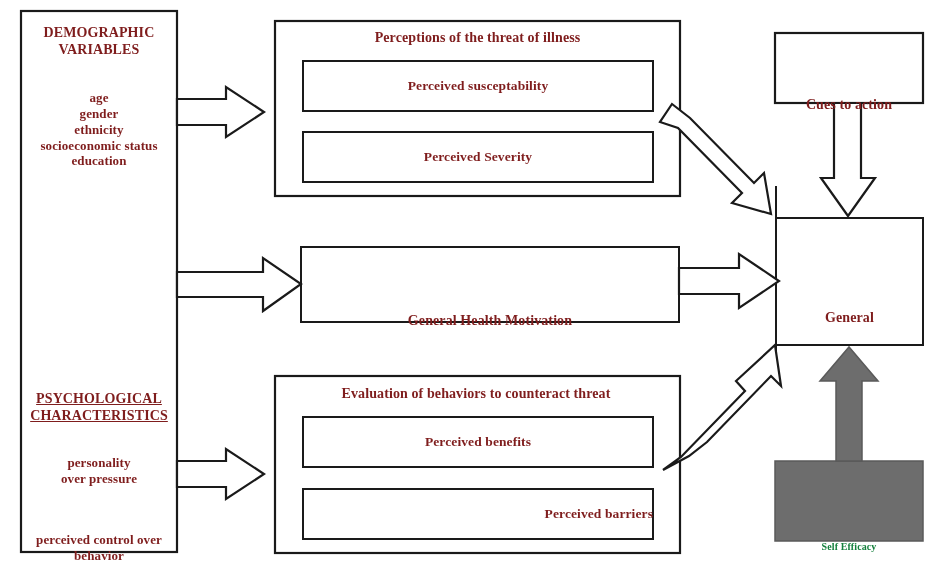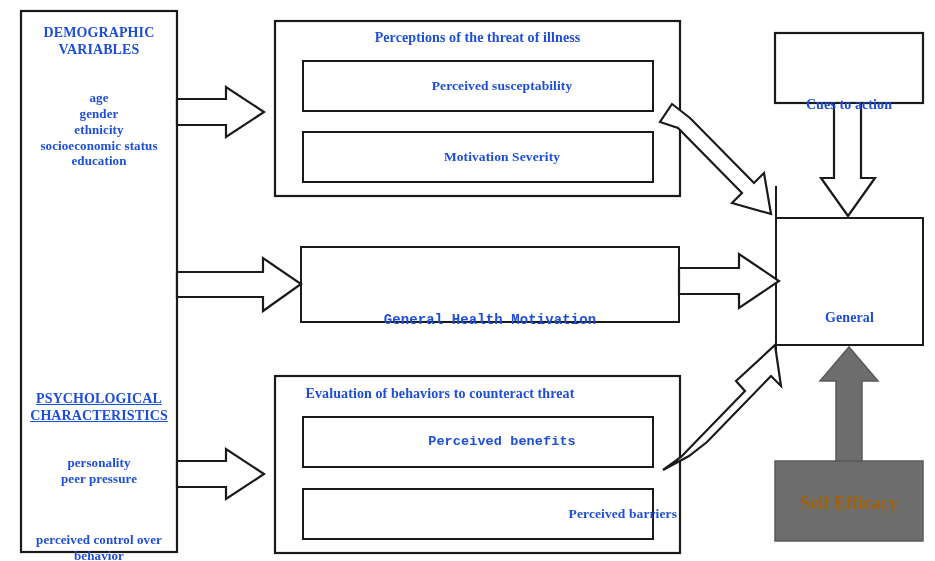--- a/index.html
+++ b/index.html
@@ -12,7 +12,7 @@
   svg.layer{position:absolute;left:0;top:0;width:935px;height:561px;pointer-events:none;}
   .lbl{
     position:absolute;text-align:center;line-height:1.22;
-    color:#1d4ed8;font-weight:700;letter-spacing:.1px;
+    color:#7f1d1d;font-weight:700;letter-spacing:.1px;
     white-space:pre-line;
   }
   .cap{font-size:13px;}

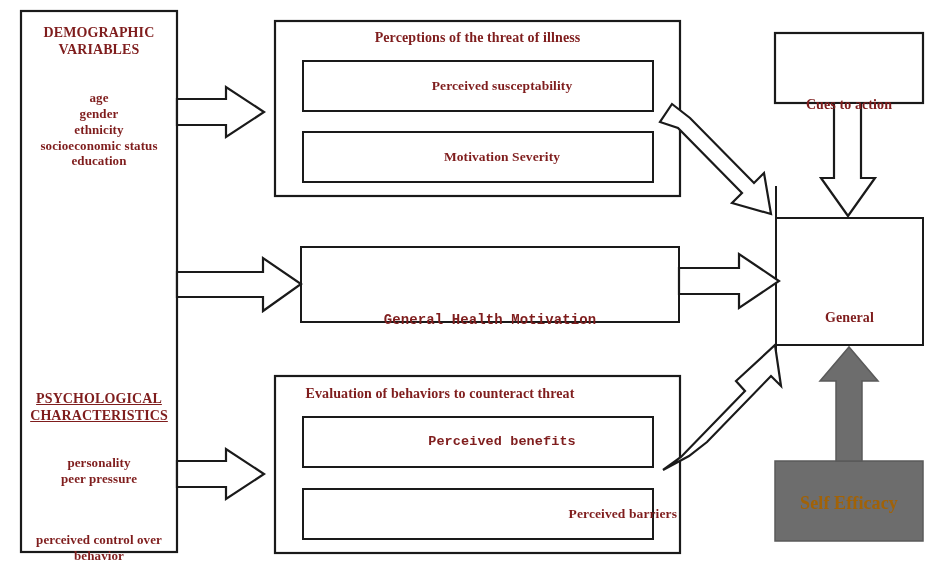--- a/index.html
+++ b/index.html
@@ -17,7 +17,7 @@
   }
   .cap{font-size:13px;}
   .hdr{font-size:14px;}
-  .sub{font-size:13.5px;margin-left:24px;}
+  .sub{font-size:13.5px;}
   .big{font-size:14px;margin-top:36px;}
   .selfeff{color:#a16207;font-size:18px;font-weight:700;}
 </style>

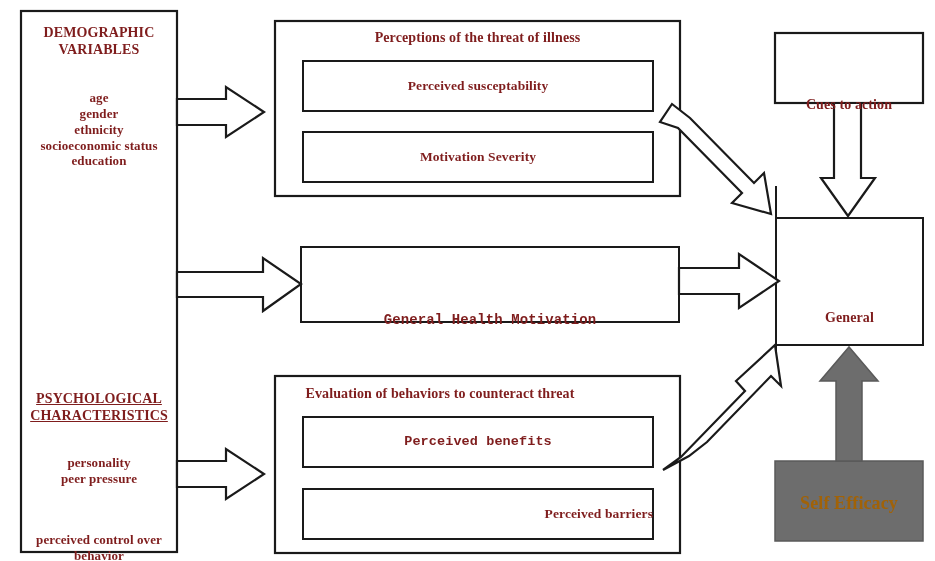--- a/index.html
+++ b/index.html
@@ -88,7 +88,7 @@
 
   <div class="lbl sub" style="left:303px;top:78px;width:350px;">Perceived susceptability</div>
 
-  <div class="lbl sub" style="left:303px;top:149px;width:350px;">Motivation Severity</div>
+  <div class="lbl sub" style="left:303px;top:149px;width:350px;">Perceived Severity</div>
 
   <div class="lbl big" style="left:301px;top:276px;width:378px;font-family:Liberation Mono, monospace;">General Health Motivation</div>
 

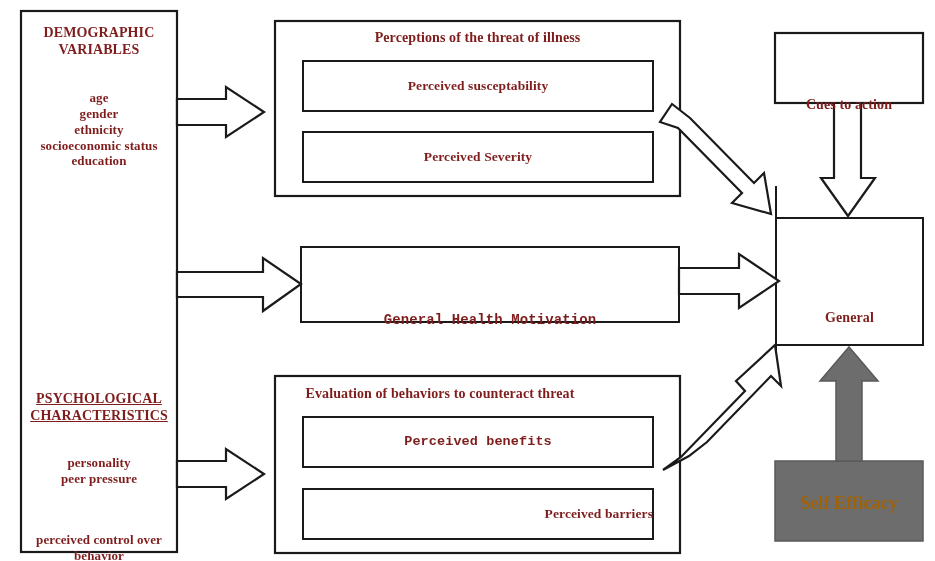--- a/index.html
+++ b/index.html
@@ -90,7 +90,7 @@
 
   <div class="lbl sub" style="left:303px;top:149px;width:350px;">Perceived Severity</div>
 
-  <div class="lbl big" style="left:301px;top:276px;width:378px;font-family:Liberation Mono, monospace;">General Health Motivation</div>
+  <div class="lbl big" style="left:301px;top:276px;width:378px;">General Health Motivation</div>
 
   <div class="lbl hdr" style="left:275px;top:385px;width:330px;">Evaluation of behaviors to counteract threat</div>
 

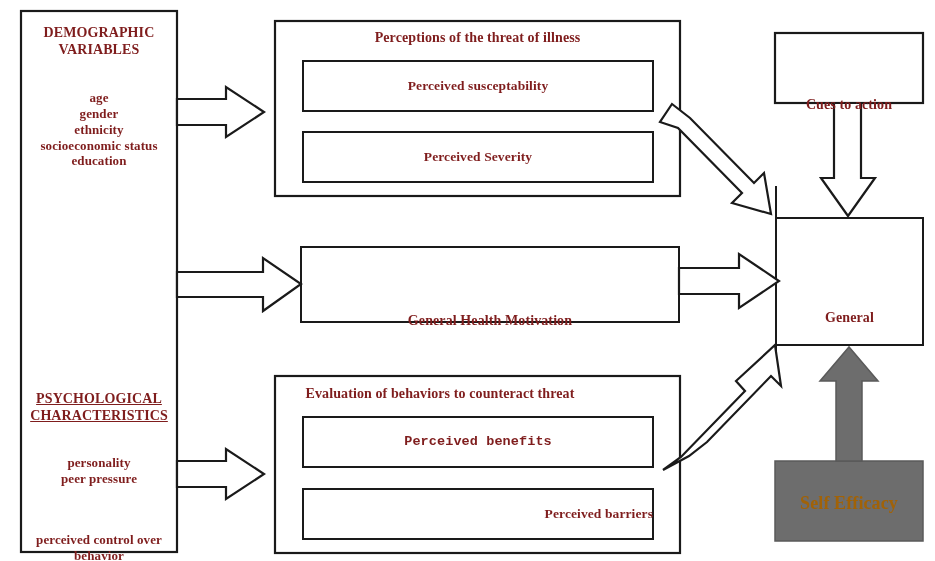--- a/index.html
+++ b/index.html
@@ -92,7 +92,7 @@
 
   <div class="lbl big" style="left:301px;top:276px;width:378px;">General Health Motivation</div>
 
-  <div class="lbl hdr" style="left:275px;top:385px;width:330px;">Evaluation of behaviors to counteract threat</div>
+  <div class="lbl hdr" style="left:275px;top:385px;width:330px;padding-left:36px;">Evaluation of behaviors to counteract threat</div>
 
   <div class="lbl sub" style="left:303px;top:434px;width:350px;font-family:Liberation Mono, monospace;">Perceived benefits</div>
 

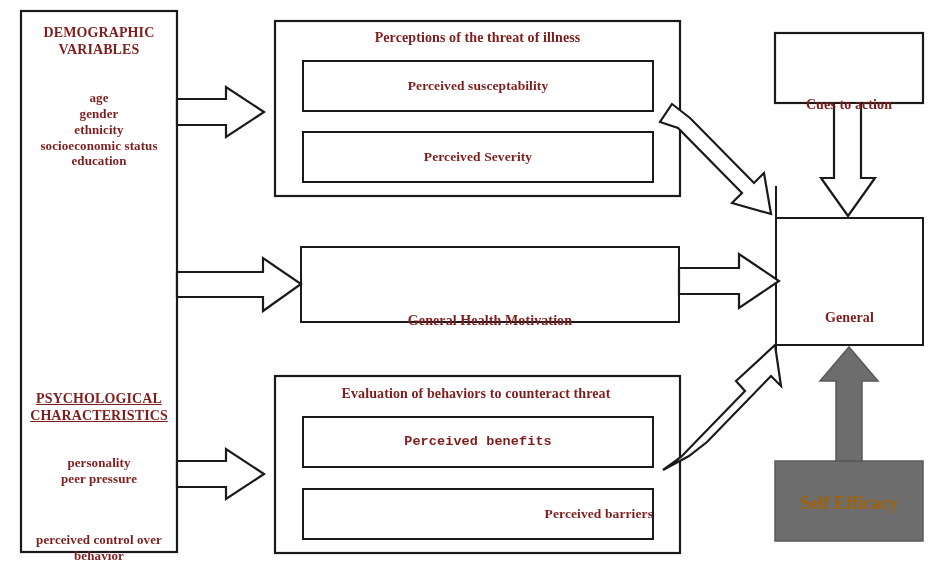--- a/index.html
+++ b/index.html
@@ -94,7 +94,7 @@
 
   <div class="lbl hdr" style="left:275px;top:385px;width:330px;padding-left:36px;">Evaluation of behaviors to counteract threat</div>
 
-  <div class="lbl sub" style="left:303px;top:434px;width:350px;font-family:Liberation Mono, monospace;">Perceived benefits</div>
+  <div class="lbl sub" style="left:303px;top:434px;width:350px;">Perceived benefits</div>
 
   <div class="lbl sub" style="left:303px;top:506px;width:350px;text-align:right;">Perceived barriers</div>
 

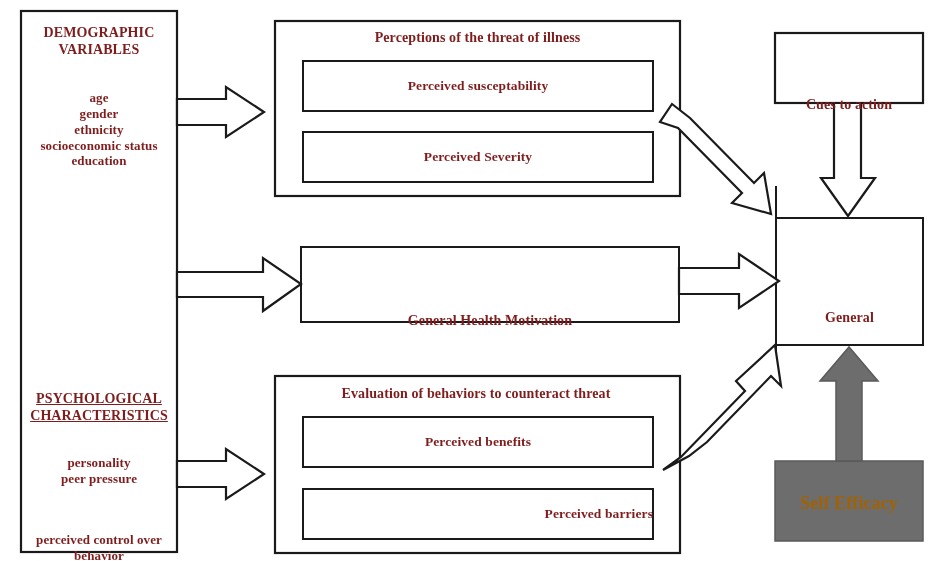--- a/index.html
+++ b/index.html
@@ -79,7 +79,7 @@
 CHARACTERISTICS</div>
 
   <div class="lbl cap" style="left:16px;top:455px;width:166px;">personality
-peer pressure</div>
+over pressure</div>
 
   <div class="lbl cap" style="left:12px;top:505px;width:174px;margin-top:27px;">perceived control over
 behavior</div>

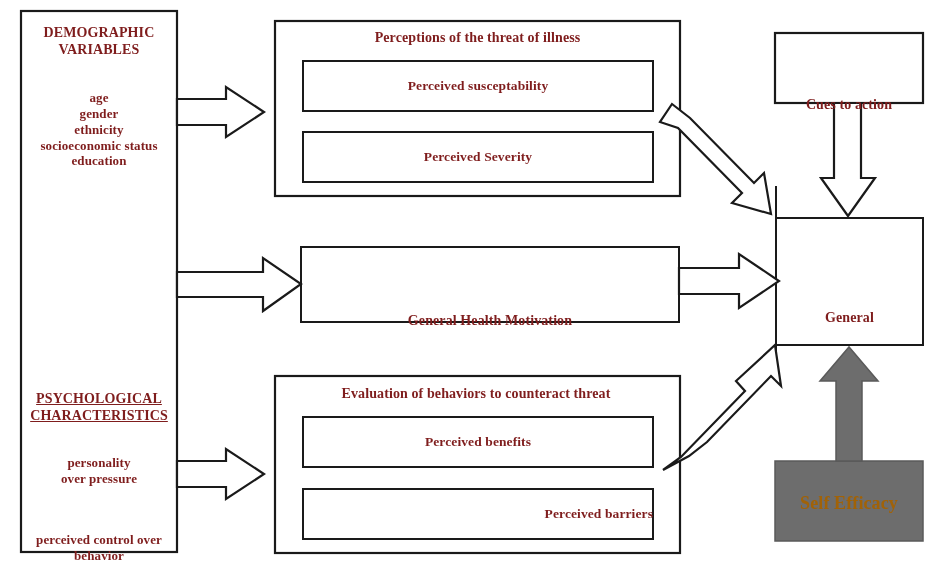--- a/index.html
+++ b/index.html
@@ -19,7 +19,7 @@
   .hdr{font-size:14px;}
   .sub{font-size:13.5px;}
   .big{font-size:14px;margin-top:36px;}
-  .selfeff{color:#a16207;font-size:18px;font-weight:700;}
+  .selfeff{color:#15803d;font-size:10px;font-weight:700;margin-top:48px;}
 </style>
 </head>
 <body>

